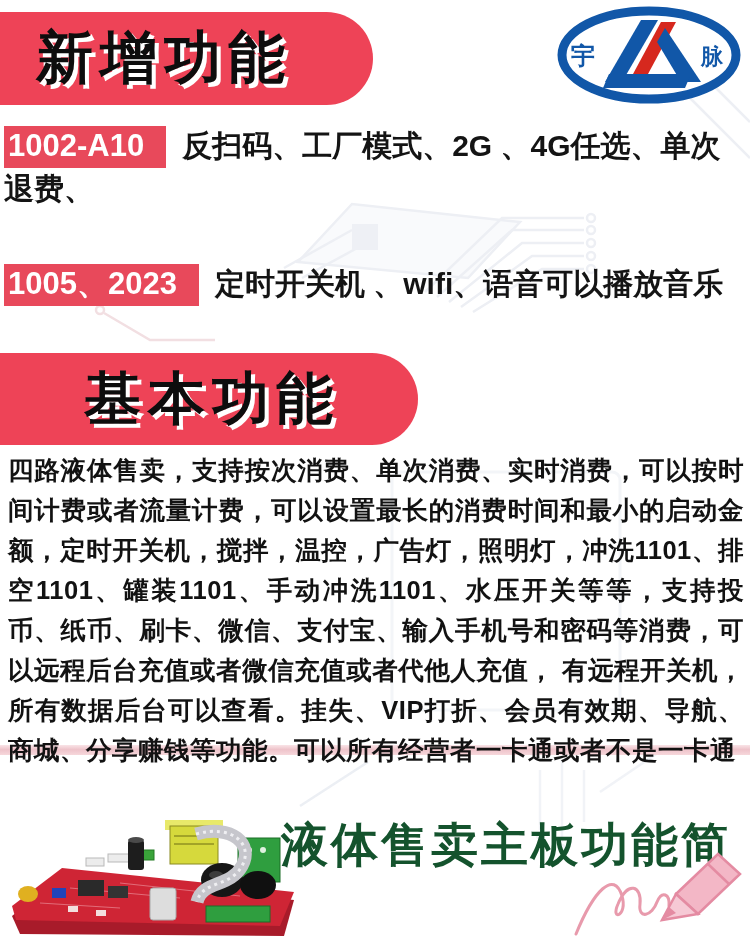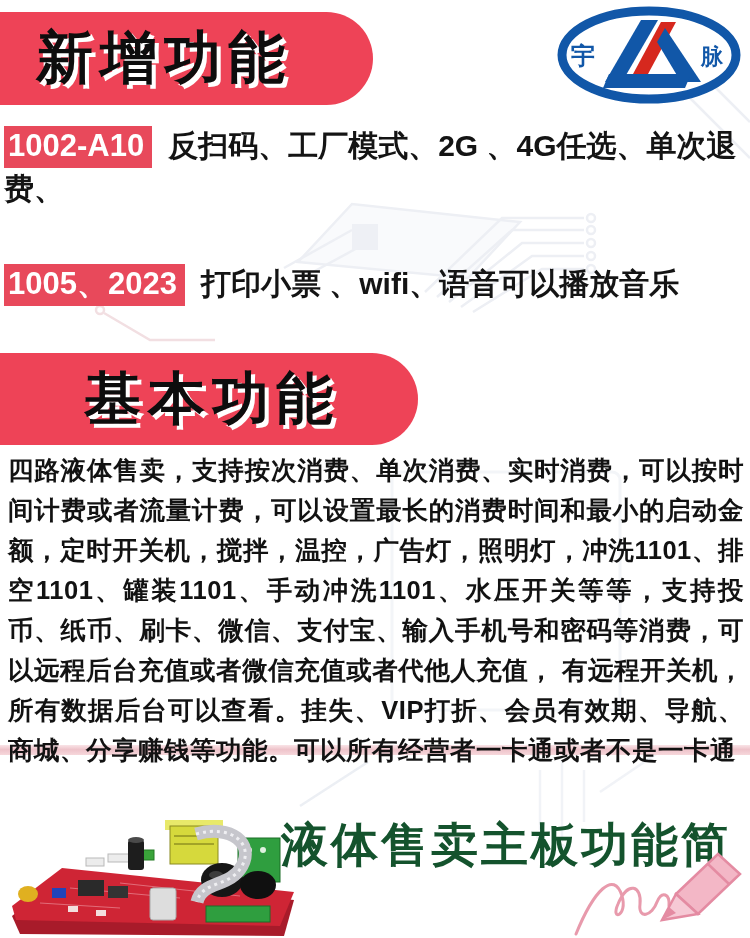--- a/index.html
+++ b/index.html
@@ -30,7 +30,7 @@
   .row2{top:263px;}
   .badge{
     display:inline-block;background:#e8495b;color:#ffffff;font-size:31px;font-weight:bold;
-    padding:1px 8px 3px 4px;margin-right:16px;line-height:38px;vertical-align:baseline;
+    padding:1px 22px 3px 4px;margin-right:16px;line-height:38px;vertical-align:baseline;
   }
   
   .pink-band{

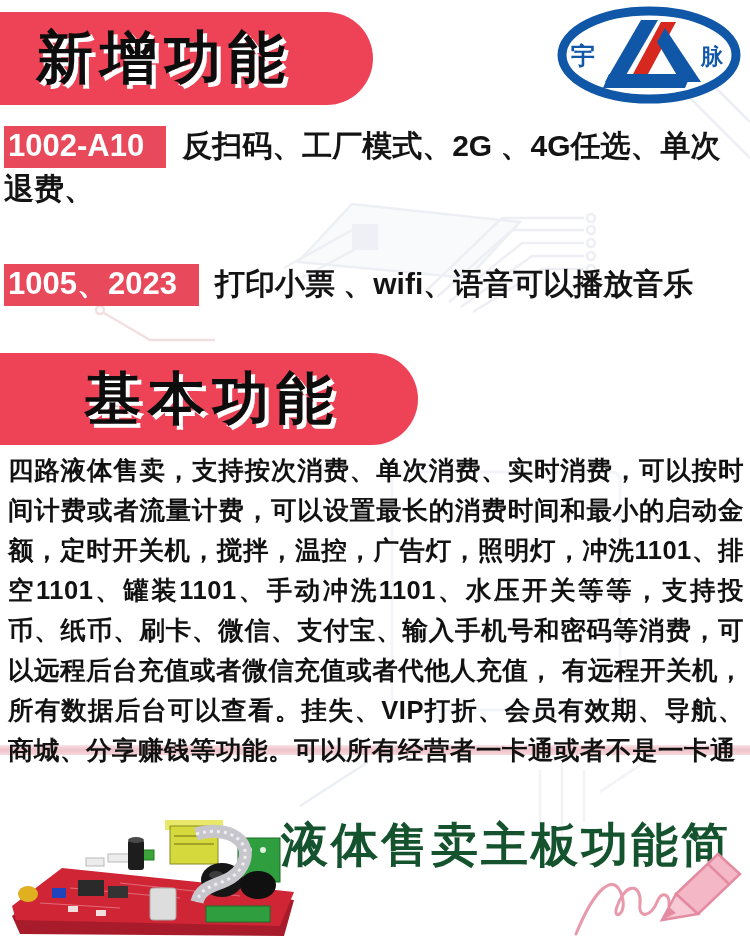--- a/index.html
+++ b/index.html
@@ -111,7 +111,7 @@
   </div>
 
   <div class="feature-row row2">
-    <span class="badge">1005、2023</span><span>打印小票 、wifi、语音可以播放音乐</span>
+    <span class="badge">1005、2023</span><span>定时开关机 、wifi、语音可以播放音乐</span>
   </div>
 
   <div class="banner banner-basic">

